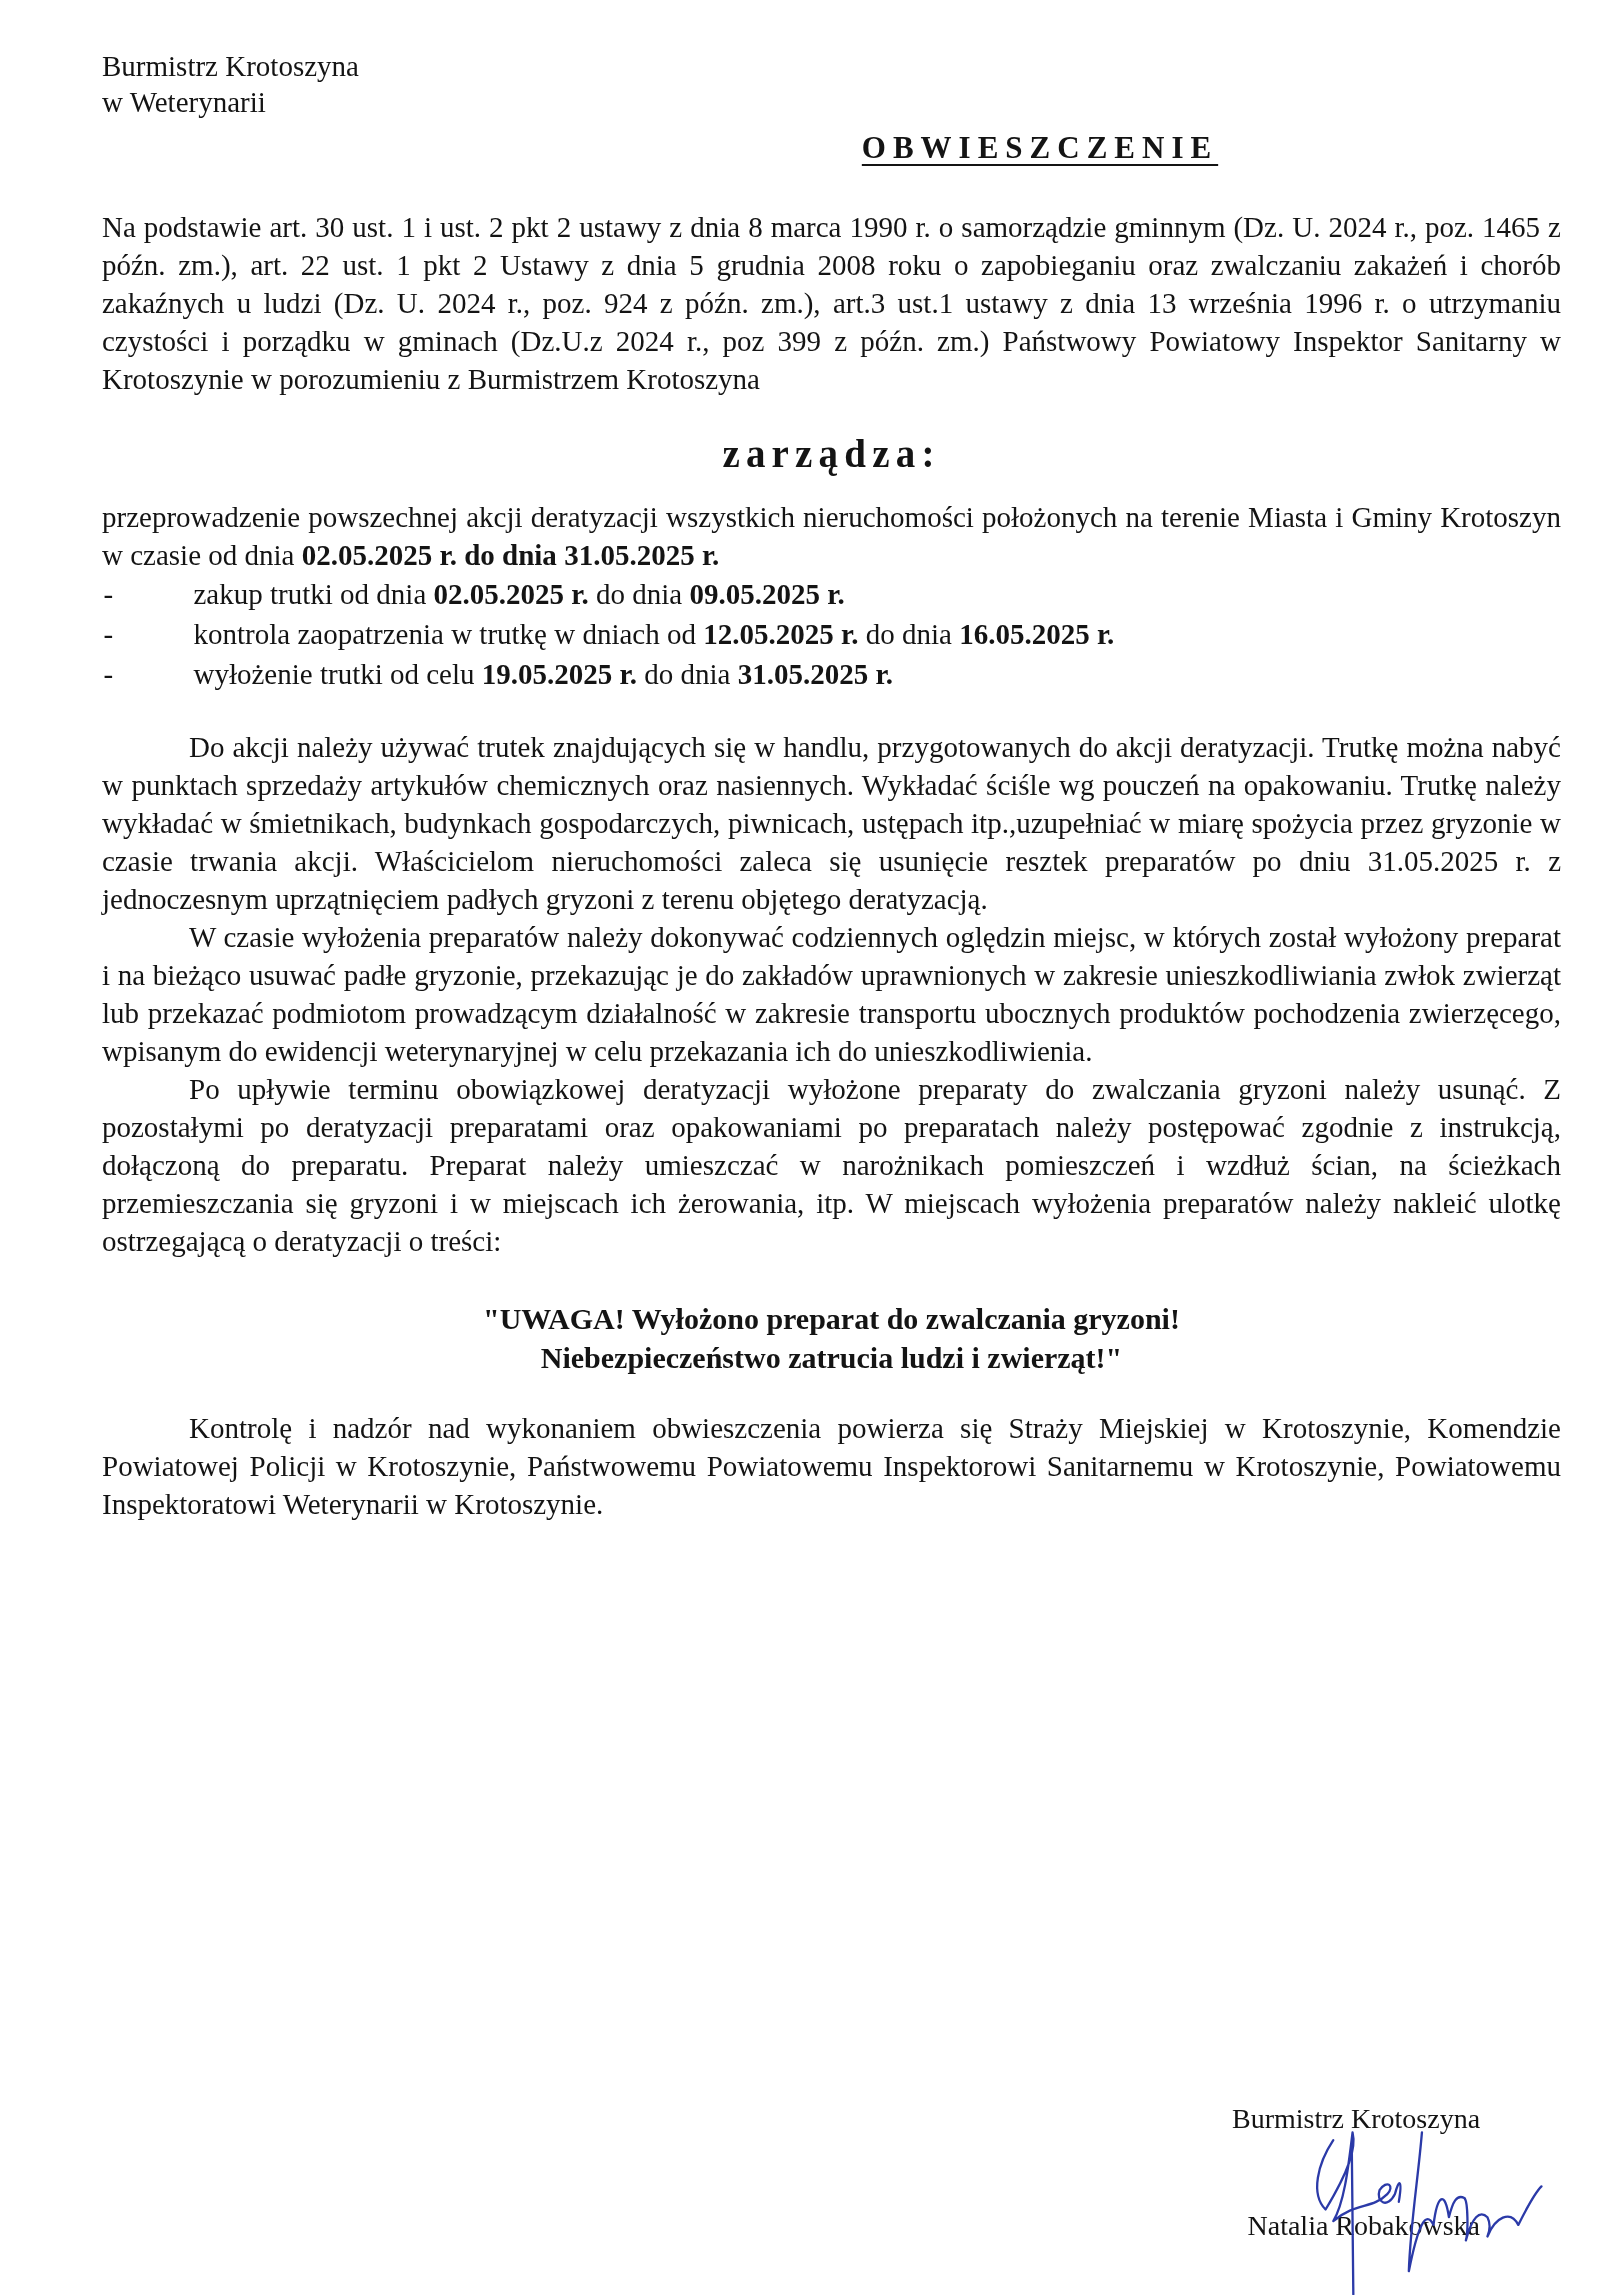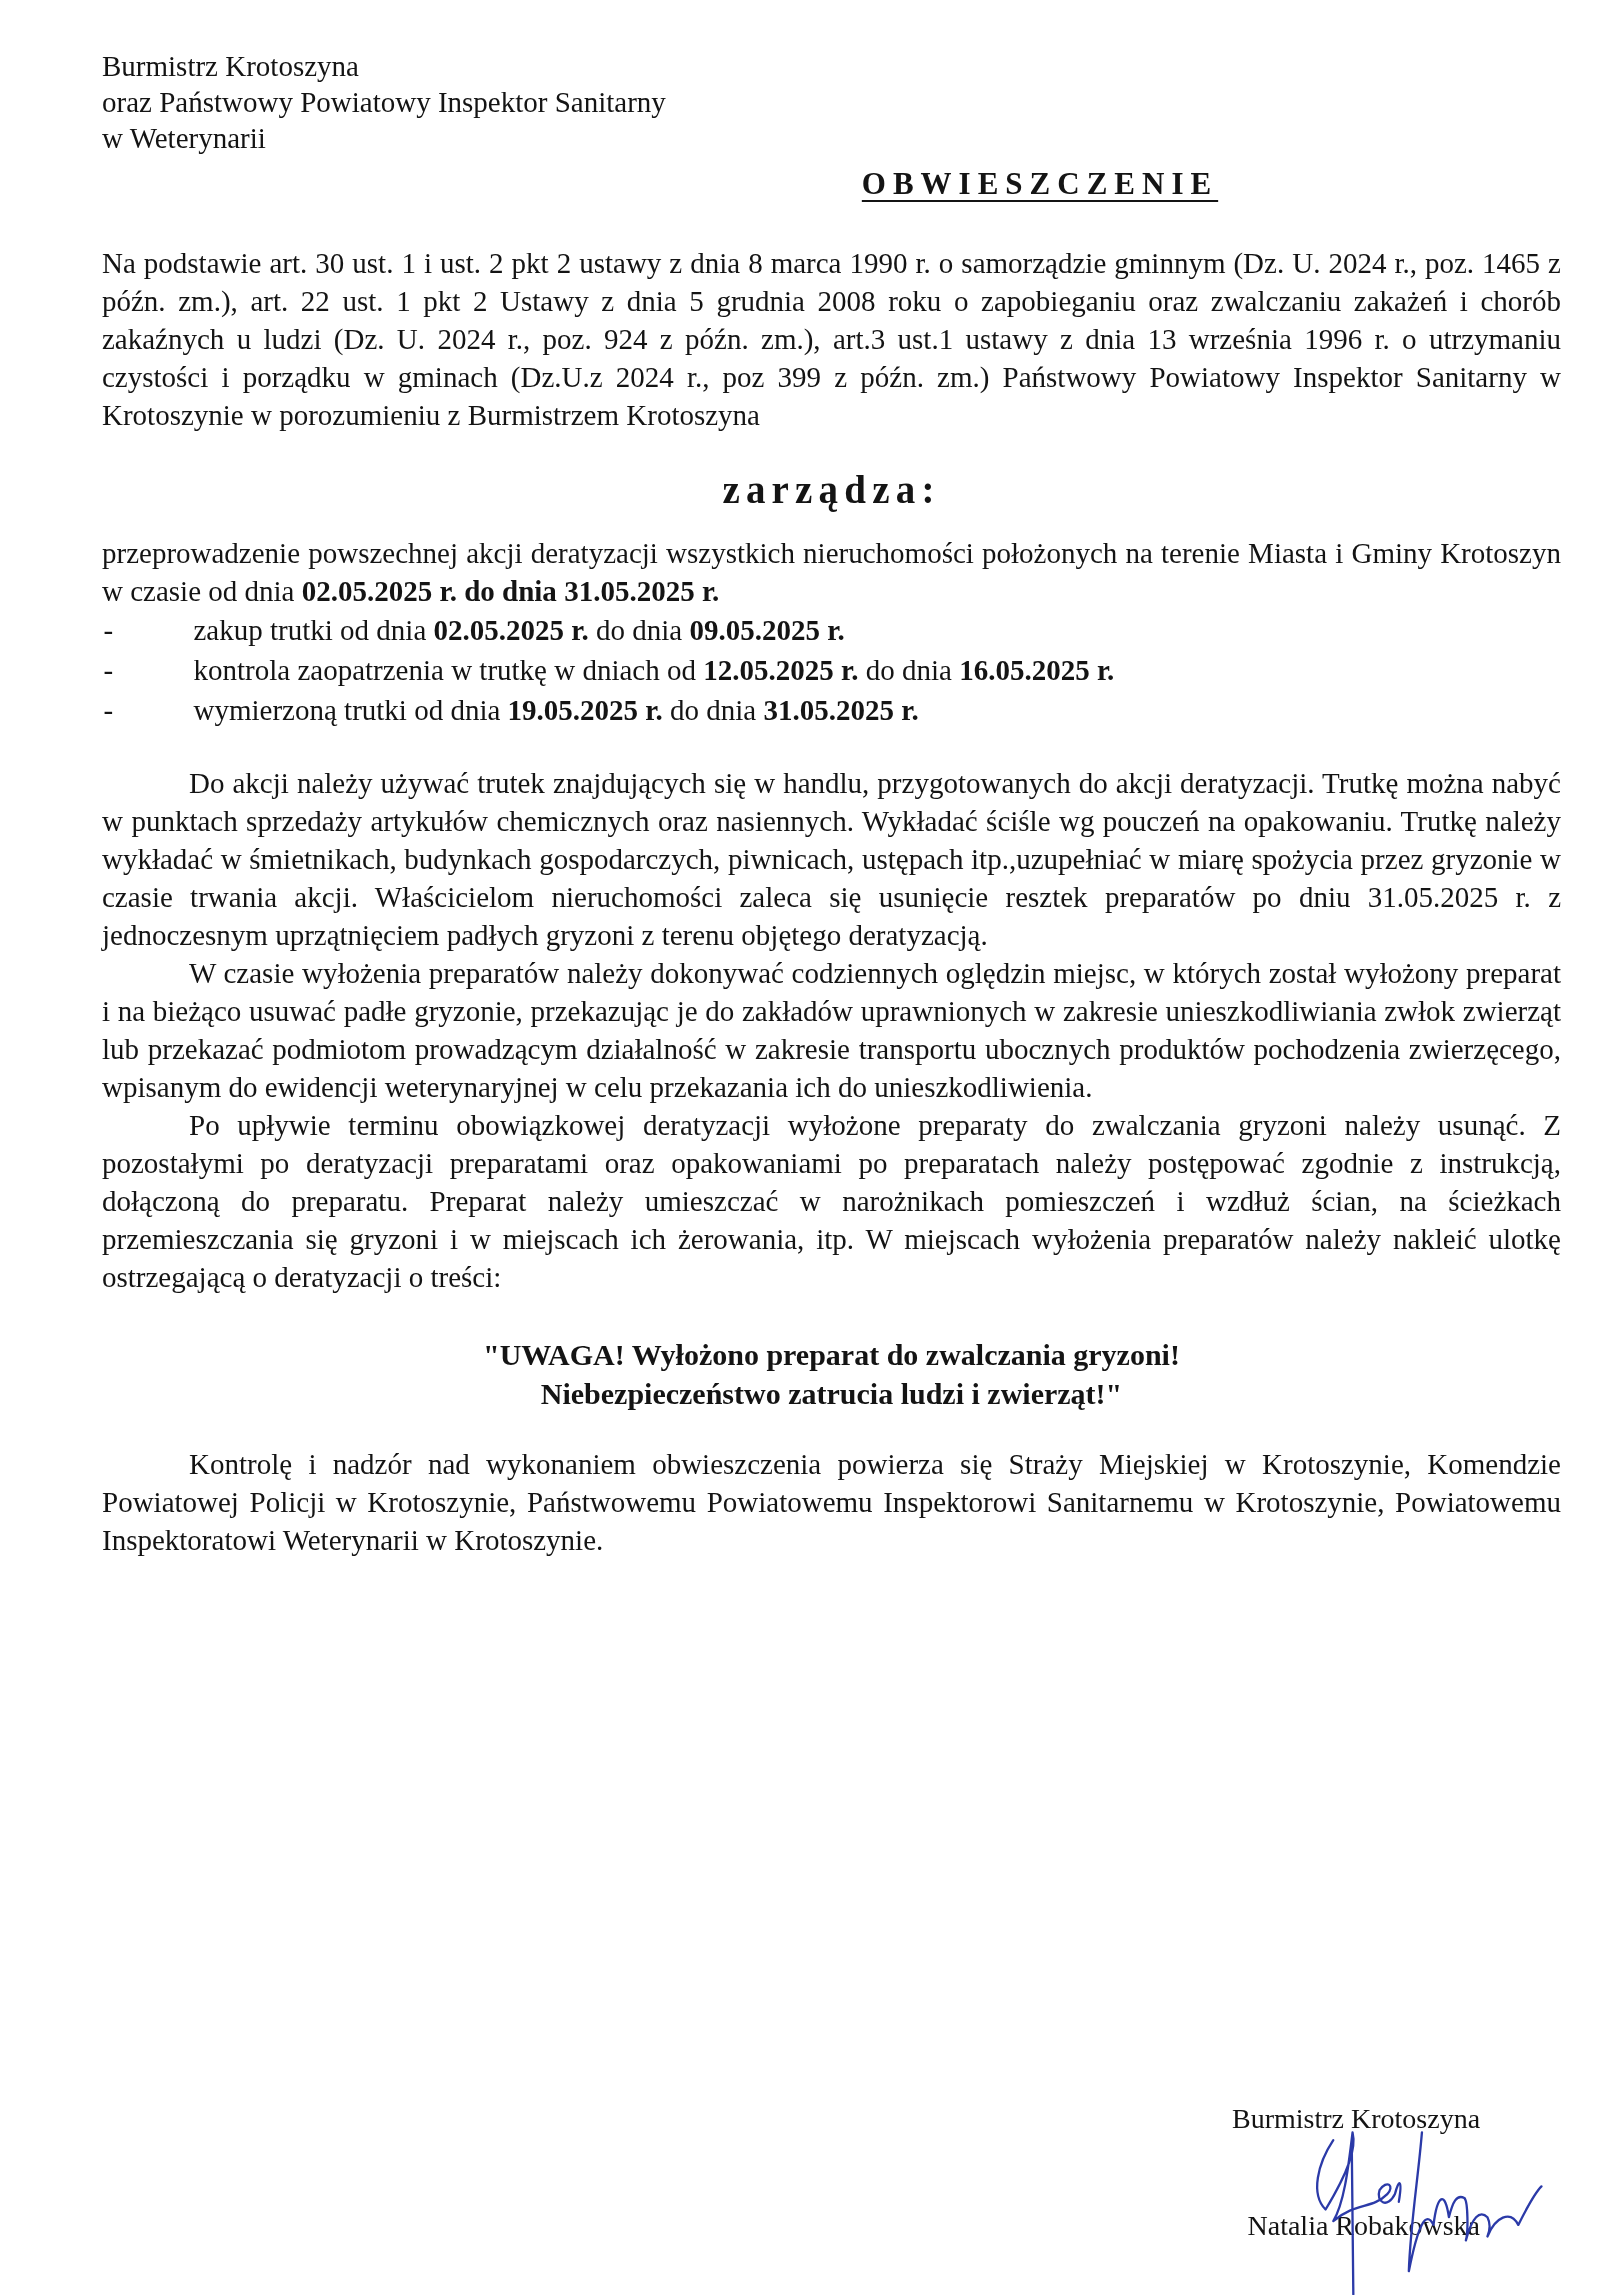--- a/index.html
+++ b/index.html
@@ -79,7 +79,6 @@
 
   <div>
     <span class="header-line">Burmistrz Krotoszyna</span>
-    <span class="header-line">oraz Państwowy Powiatowy Inspektor Sanitarny</span>
     <span class="header-line">w Weterynarii</span>
   </div>
 

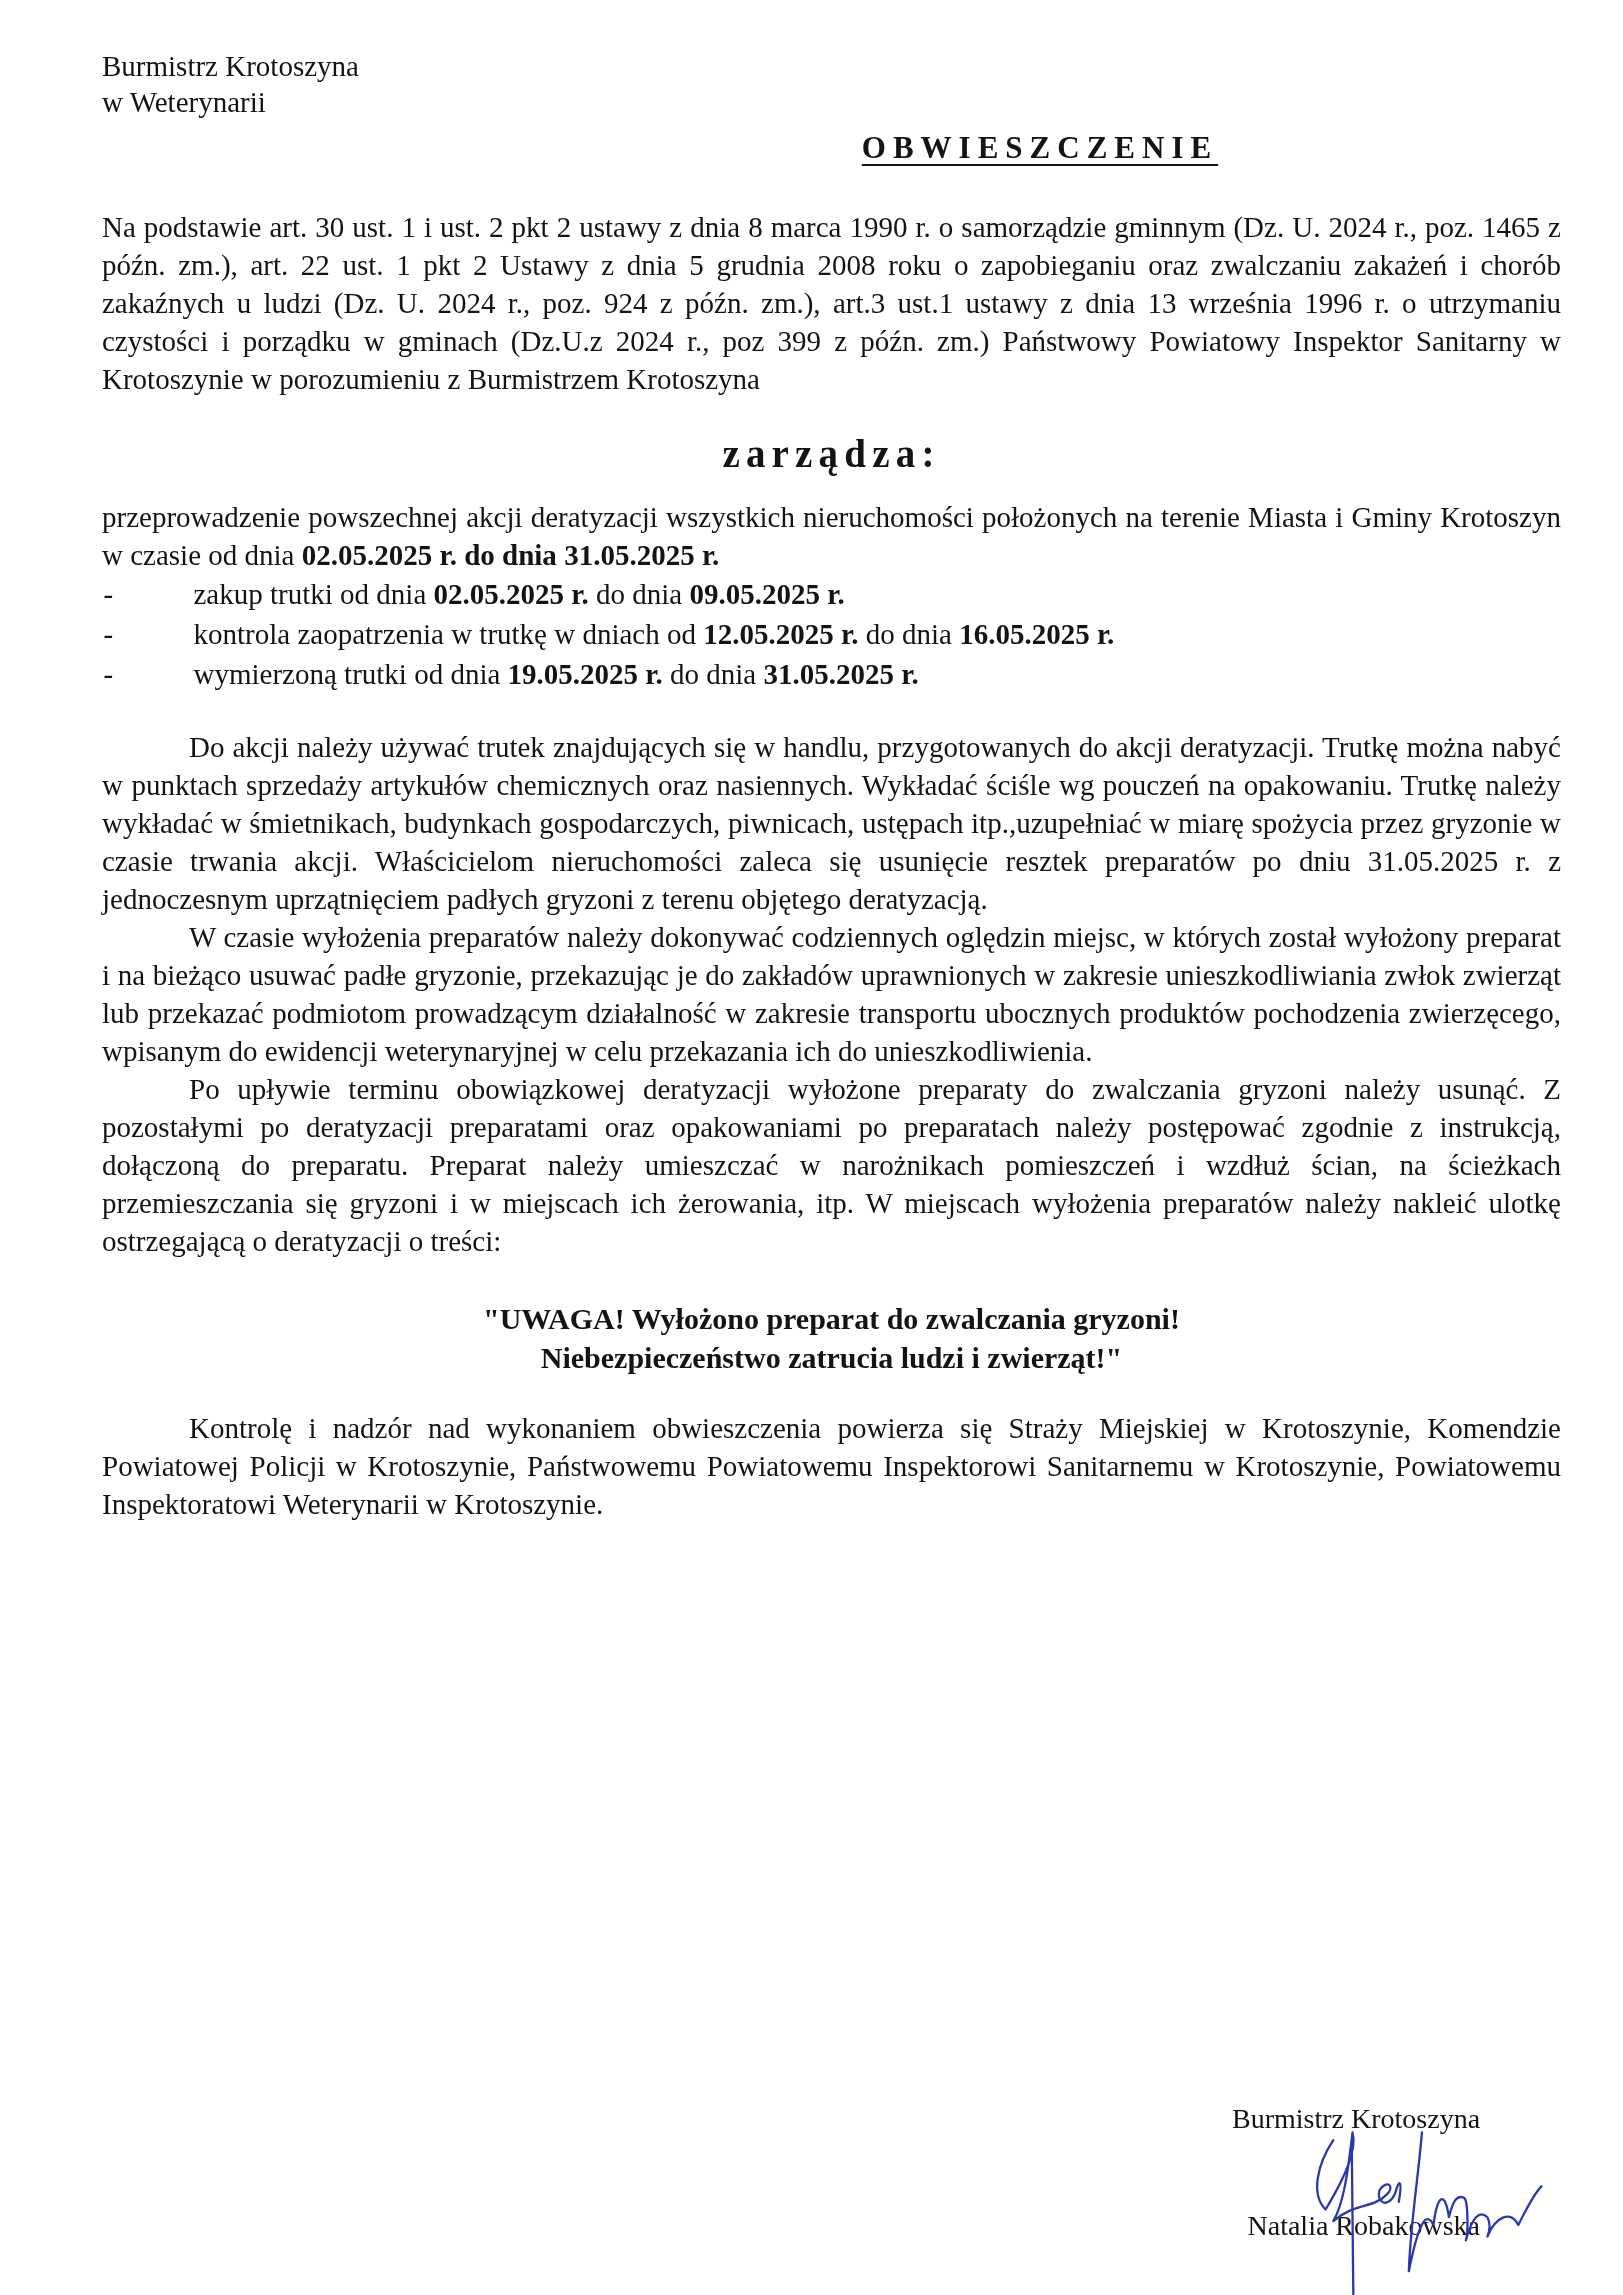--- a/index.html
+++ b/index.html
@@ -105,7 +105,7 @@
     </li>
     <li class="bullet">
       <span class="bullet-dash">-</span>
-      <span><span>wymierzoną trutki od dnia </span><span class="b">19.05.2025 r.</span><span> do dnia </span><span class="b">31.05.2025 r.</span></span>
+      <span><span>wyłożenie trutki od celu </span><span class="b">19.05.2025 r.</span><span> do dnia </span><span class="b">31.05.2025 r.</span></span>
     </li>
   </ul>
 

